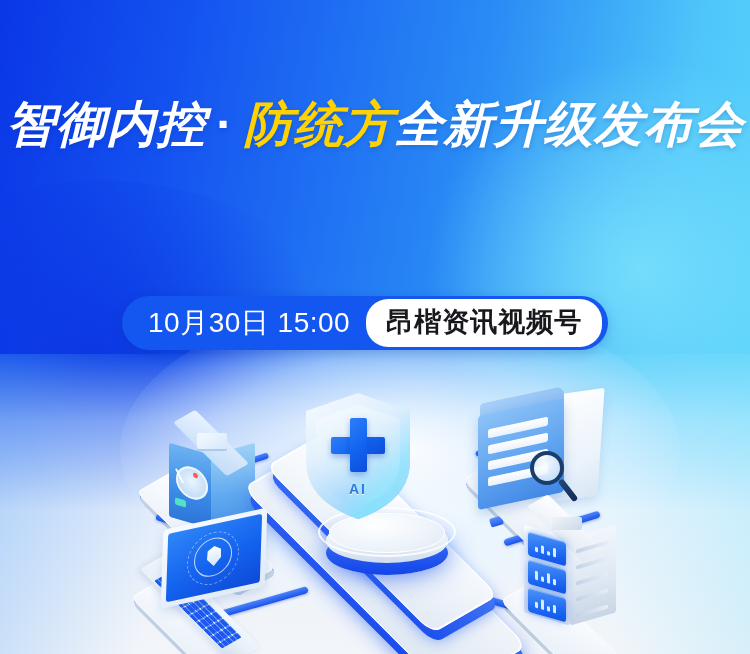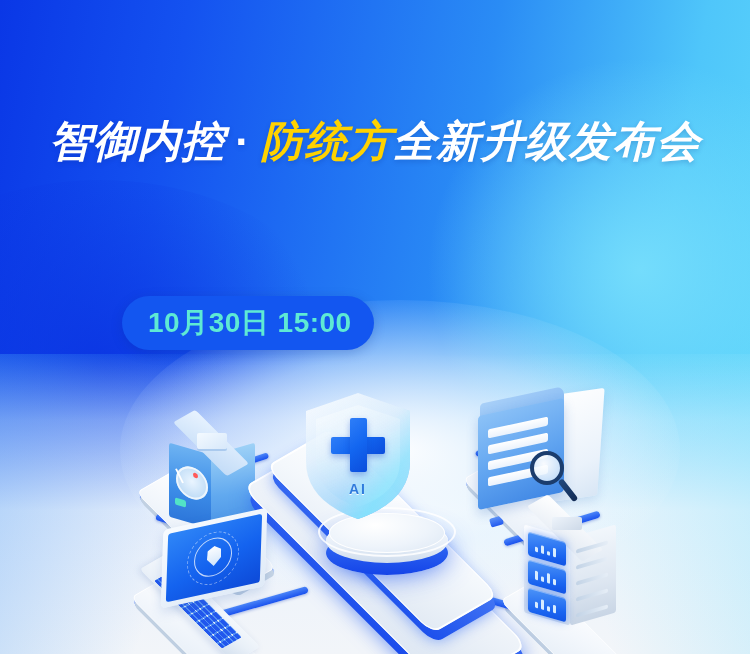--- a/index.html
+++ b/index.html
@@ -43,11 +43,10 @@
   
   #headline-block { position:absolute; left:0; width:750px; top:96px; text-align:center; z-index:8; }
   #title-main {
-    font-size:43px; font-weight:bold; font-style:italic;
+    font-size:49px; font-weight:bold; font-style:italic;
     letter-spacing:1px; line-height:1.18; white-space:nowrap;
     color:#ffffff;
     text-shadow:0 2px 5px rgba(6,40,130,.22);
-    margin-top:20px;
   }
   #title-main .hl { color:#ffd200; }
   #title-main .dot { padding:0 10px; font-style:normal; }

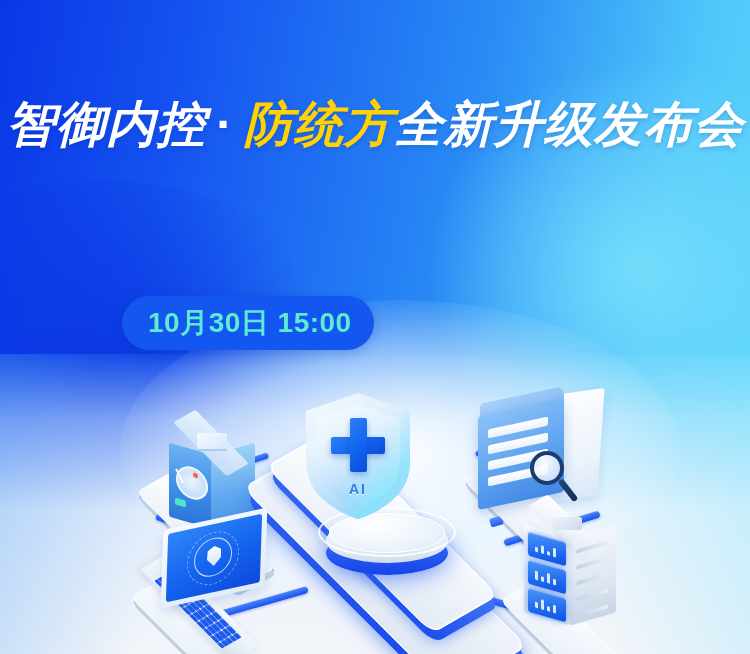--- a/index.html
+++ b/index.html
@@ -66,7 +66,7 @@
     box-shadow:0 3px 12px rgba(8,40,140,.22);
   }
   #pill-date {
-    color:#5eead4; font-size:28px; font-weight:bold;
+    color:#ffffff; font-size:28px; font-weight:normal;
     padding:0 16px 0 26px; letter-spacing:.5px; white-space:nowrap;
   }
   #pill-channel {

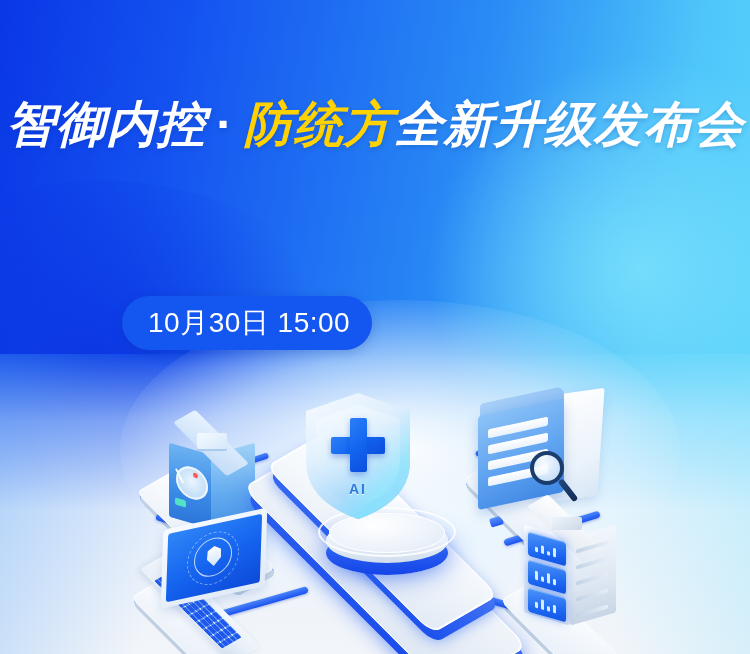--- a/index.html
+++ b/index.html
@@ -370,6 +370,7 @@
 
   <div id="info-pill">
     <span id="pill-date">10月30日 15:00</span>
+    <span id="pill-channel">昂楷资讯视频号</span>
   </div>
 
   <div id="scene">

